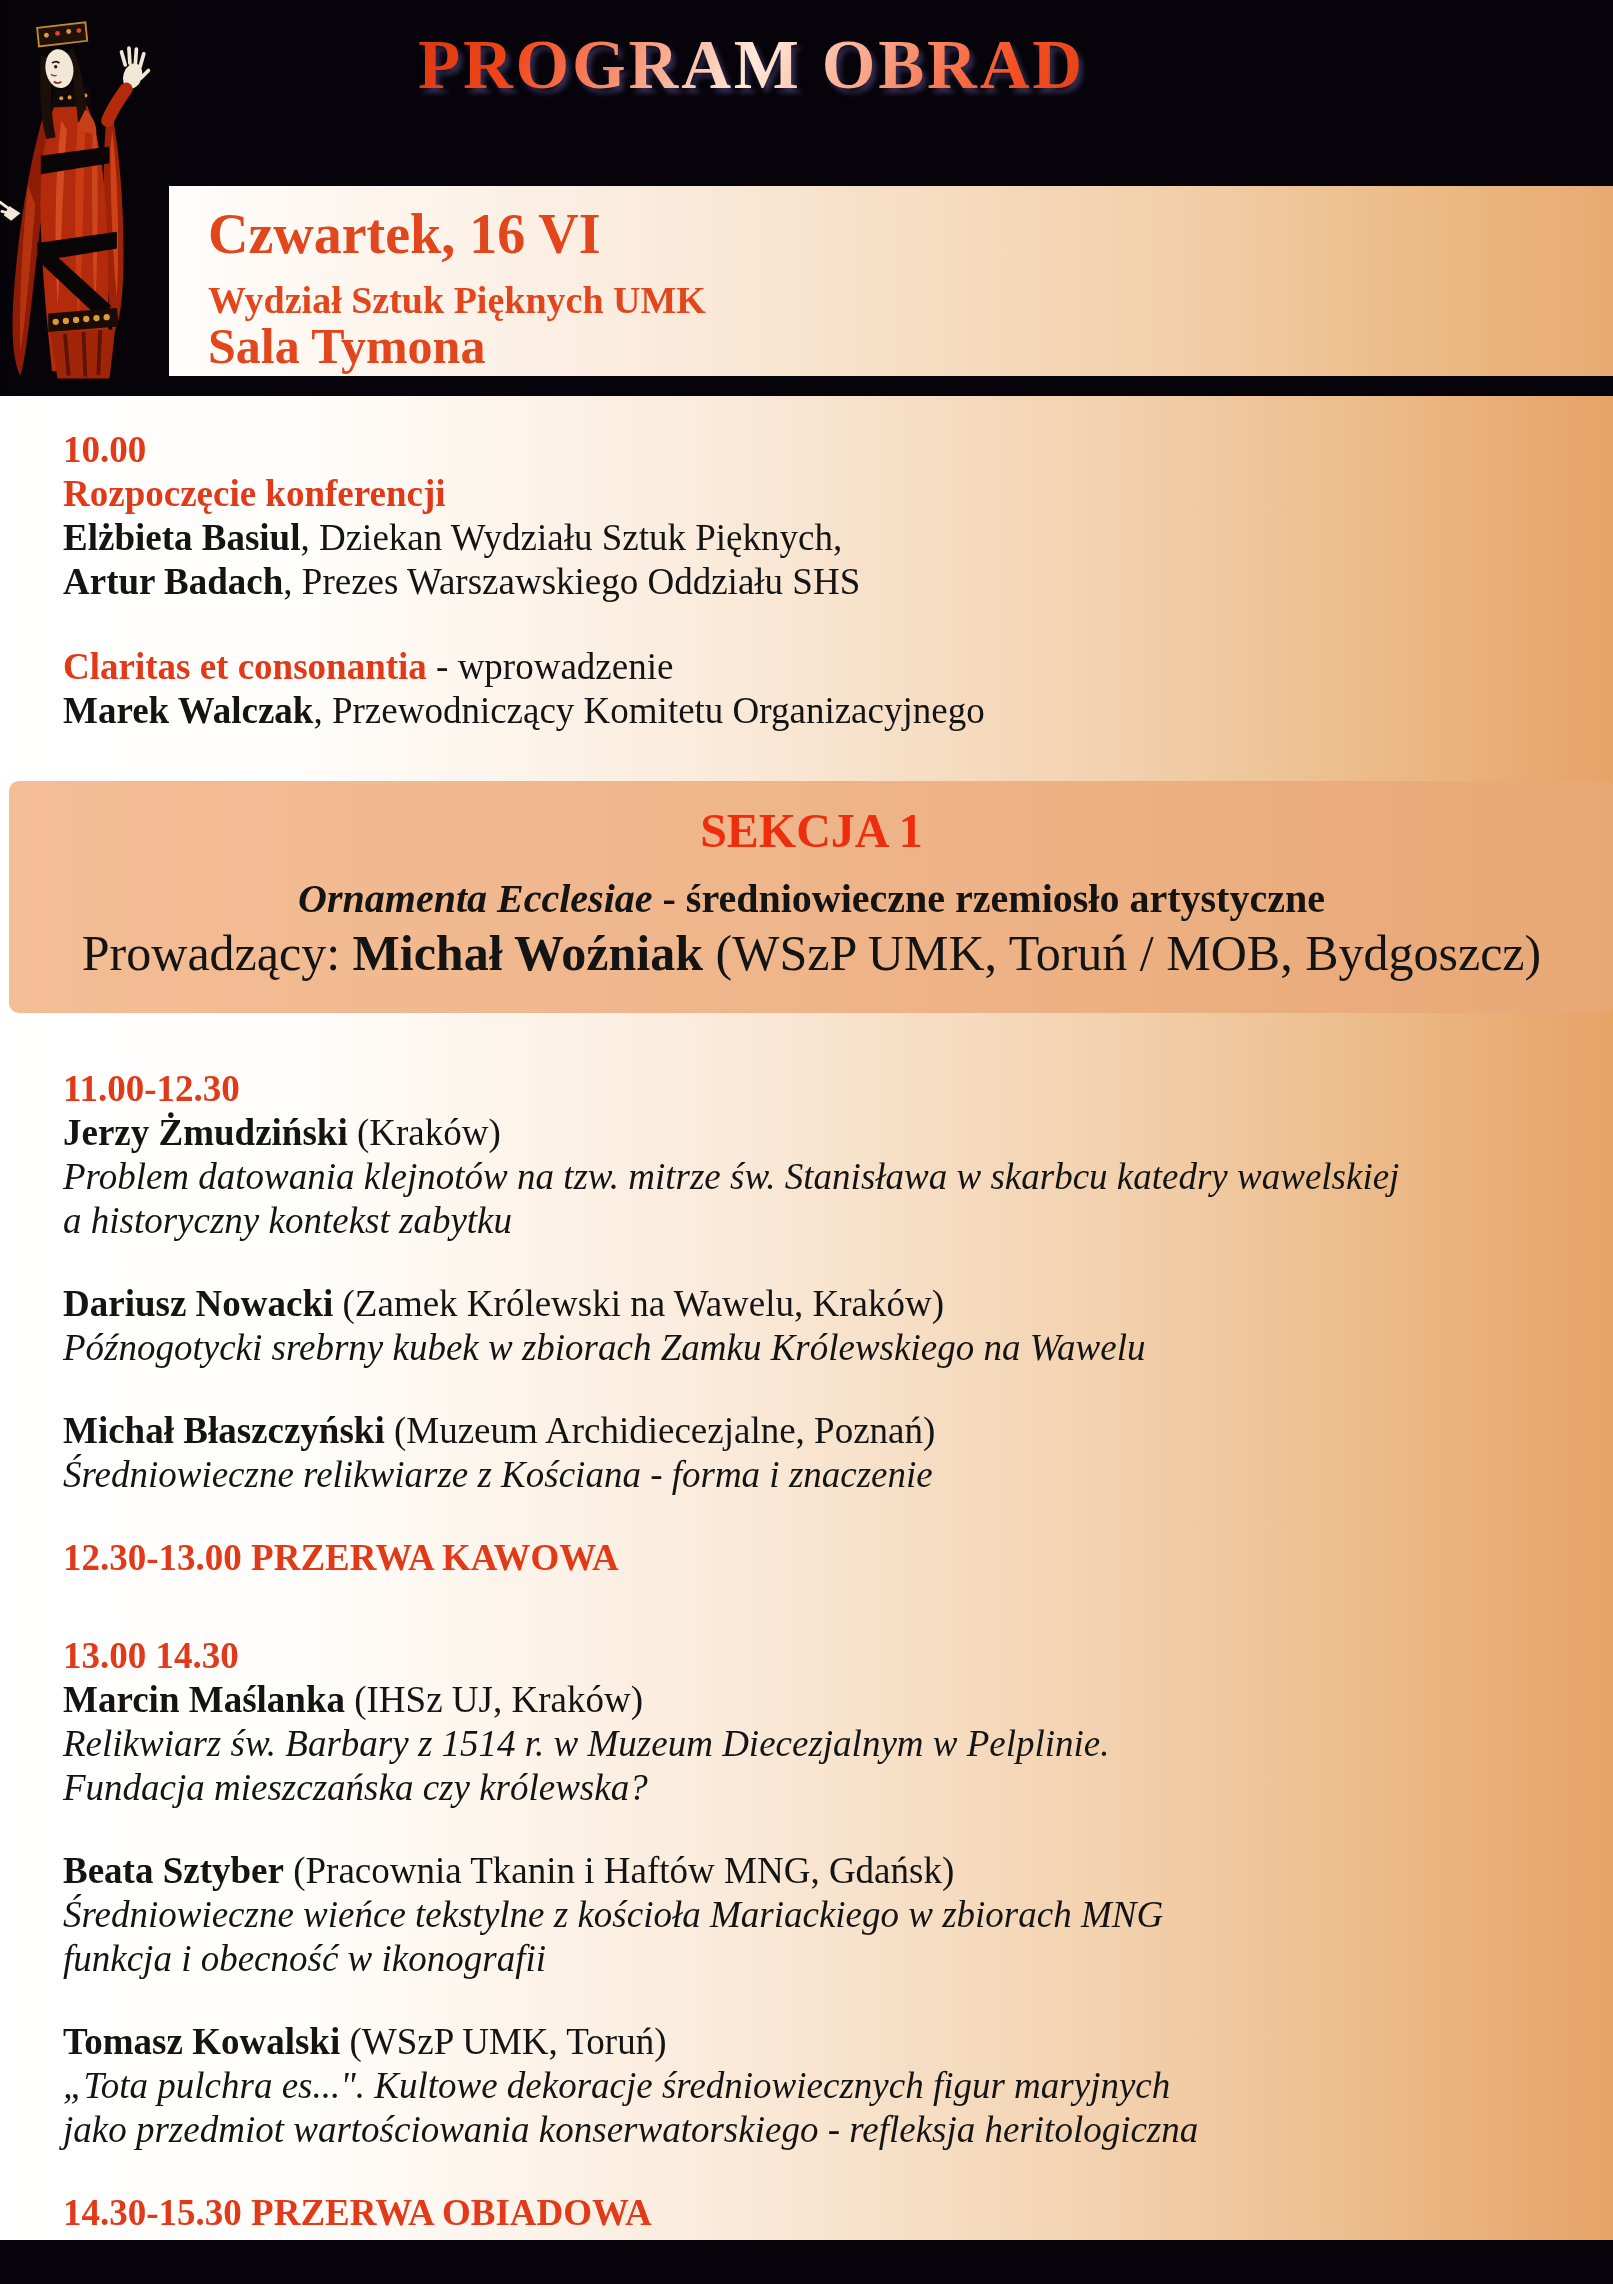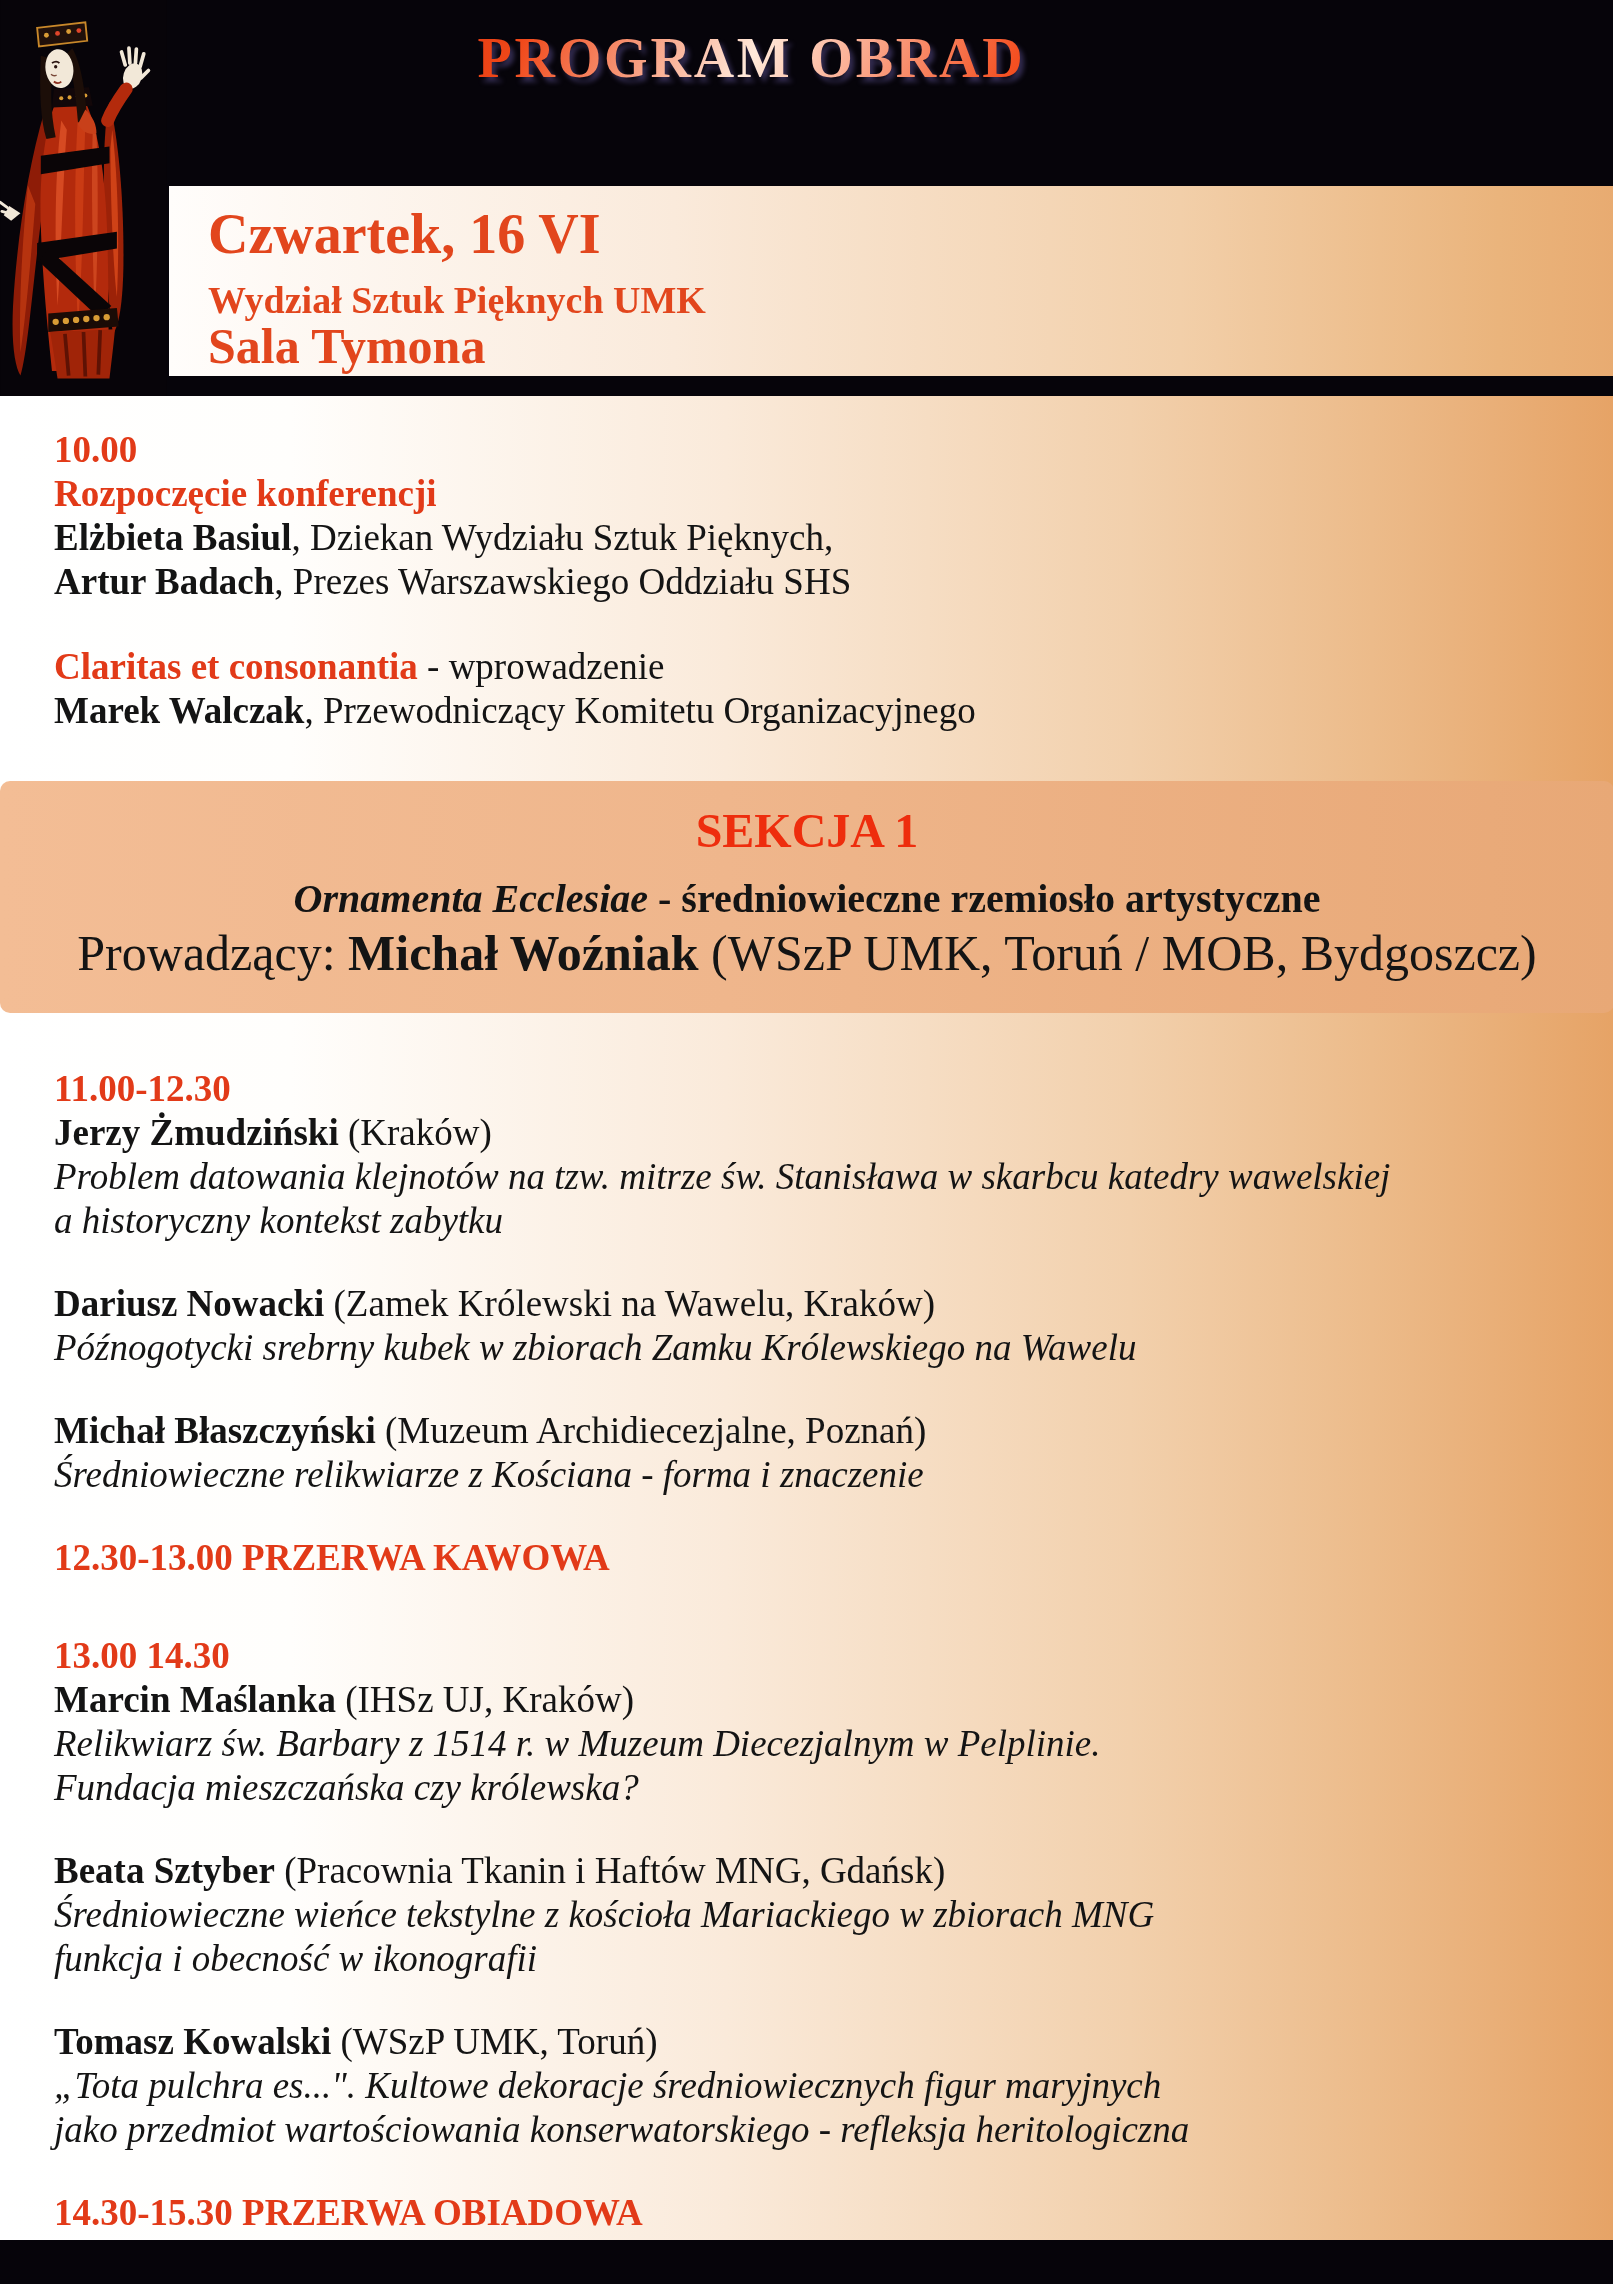--- a/index.html
+++ b/index.html
@@ -24,7 +24,7 @@
   .page-title {
     position: absolute; top: 26px; left: 167px; width: 1169px; margin: 0;
     text-align: center;
-    font-size: 56px; font-weight: bold; letter-spacing: 2.8px;
+    font-size: 69px; font-weight: bold; letter-spacing: 2.8px;
     background: linear-gradient(115deg, #c22005 8%, #f04718 30%, #ffe9da 50%, #f45022 72%, #b81c04 95%);
     -webkit-background-clip: text; background-clip: text; color: transparent;
     filter: drop-shadow(4.6px 5.6px 2.8px rgba(105, 90, 165, 0.45));

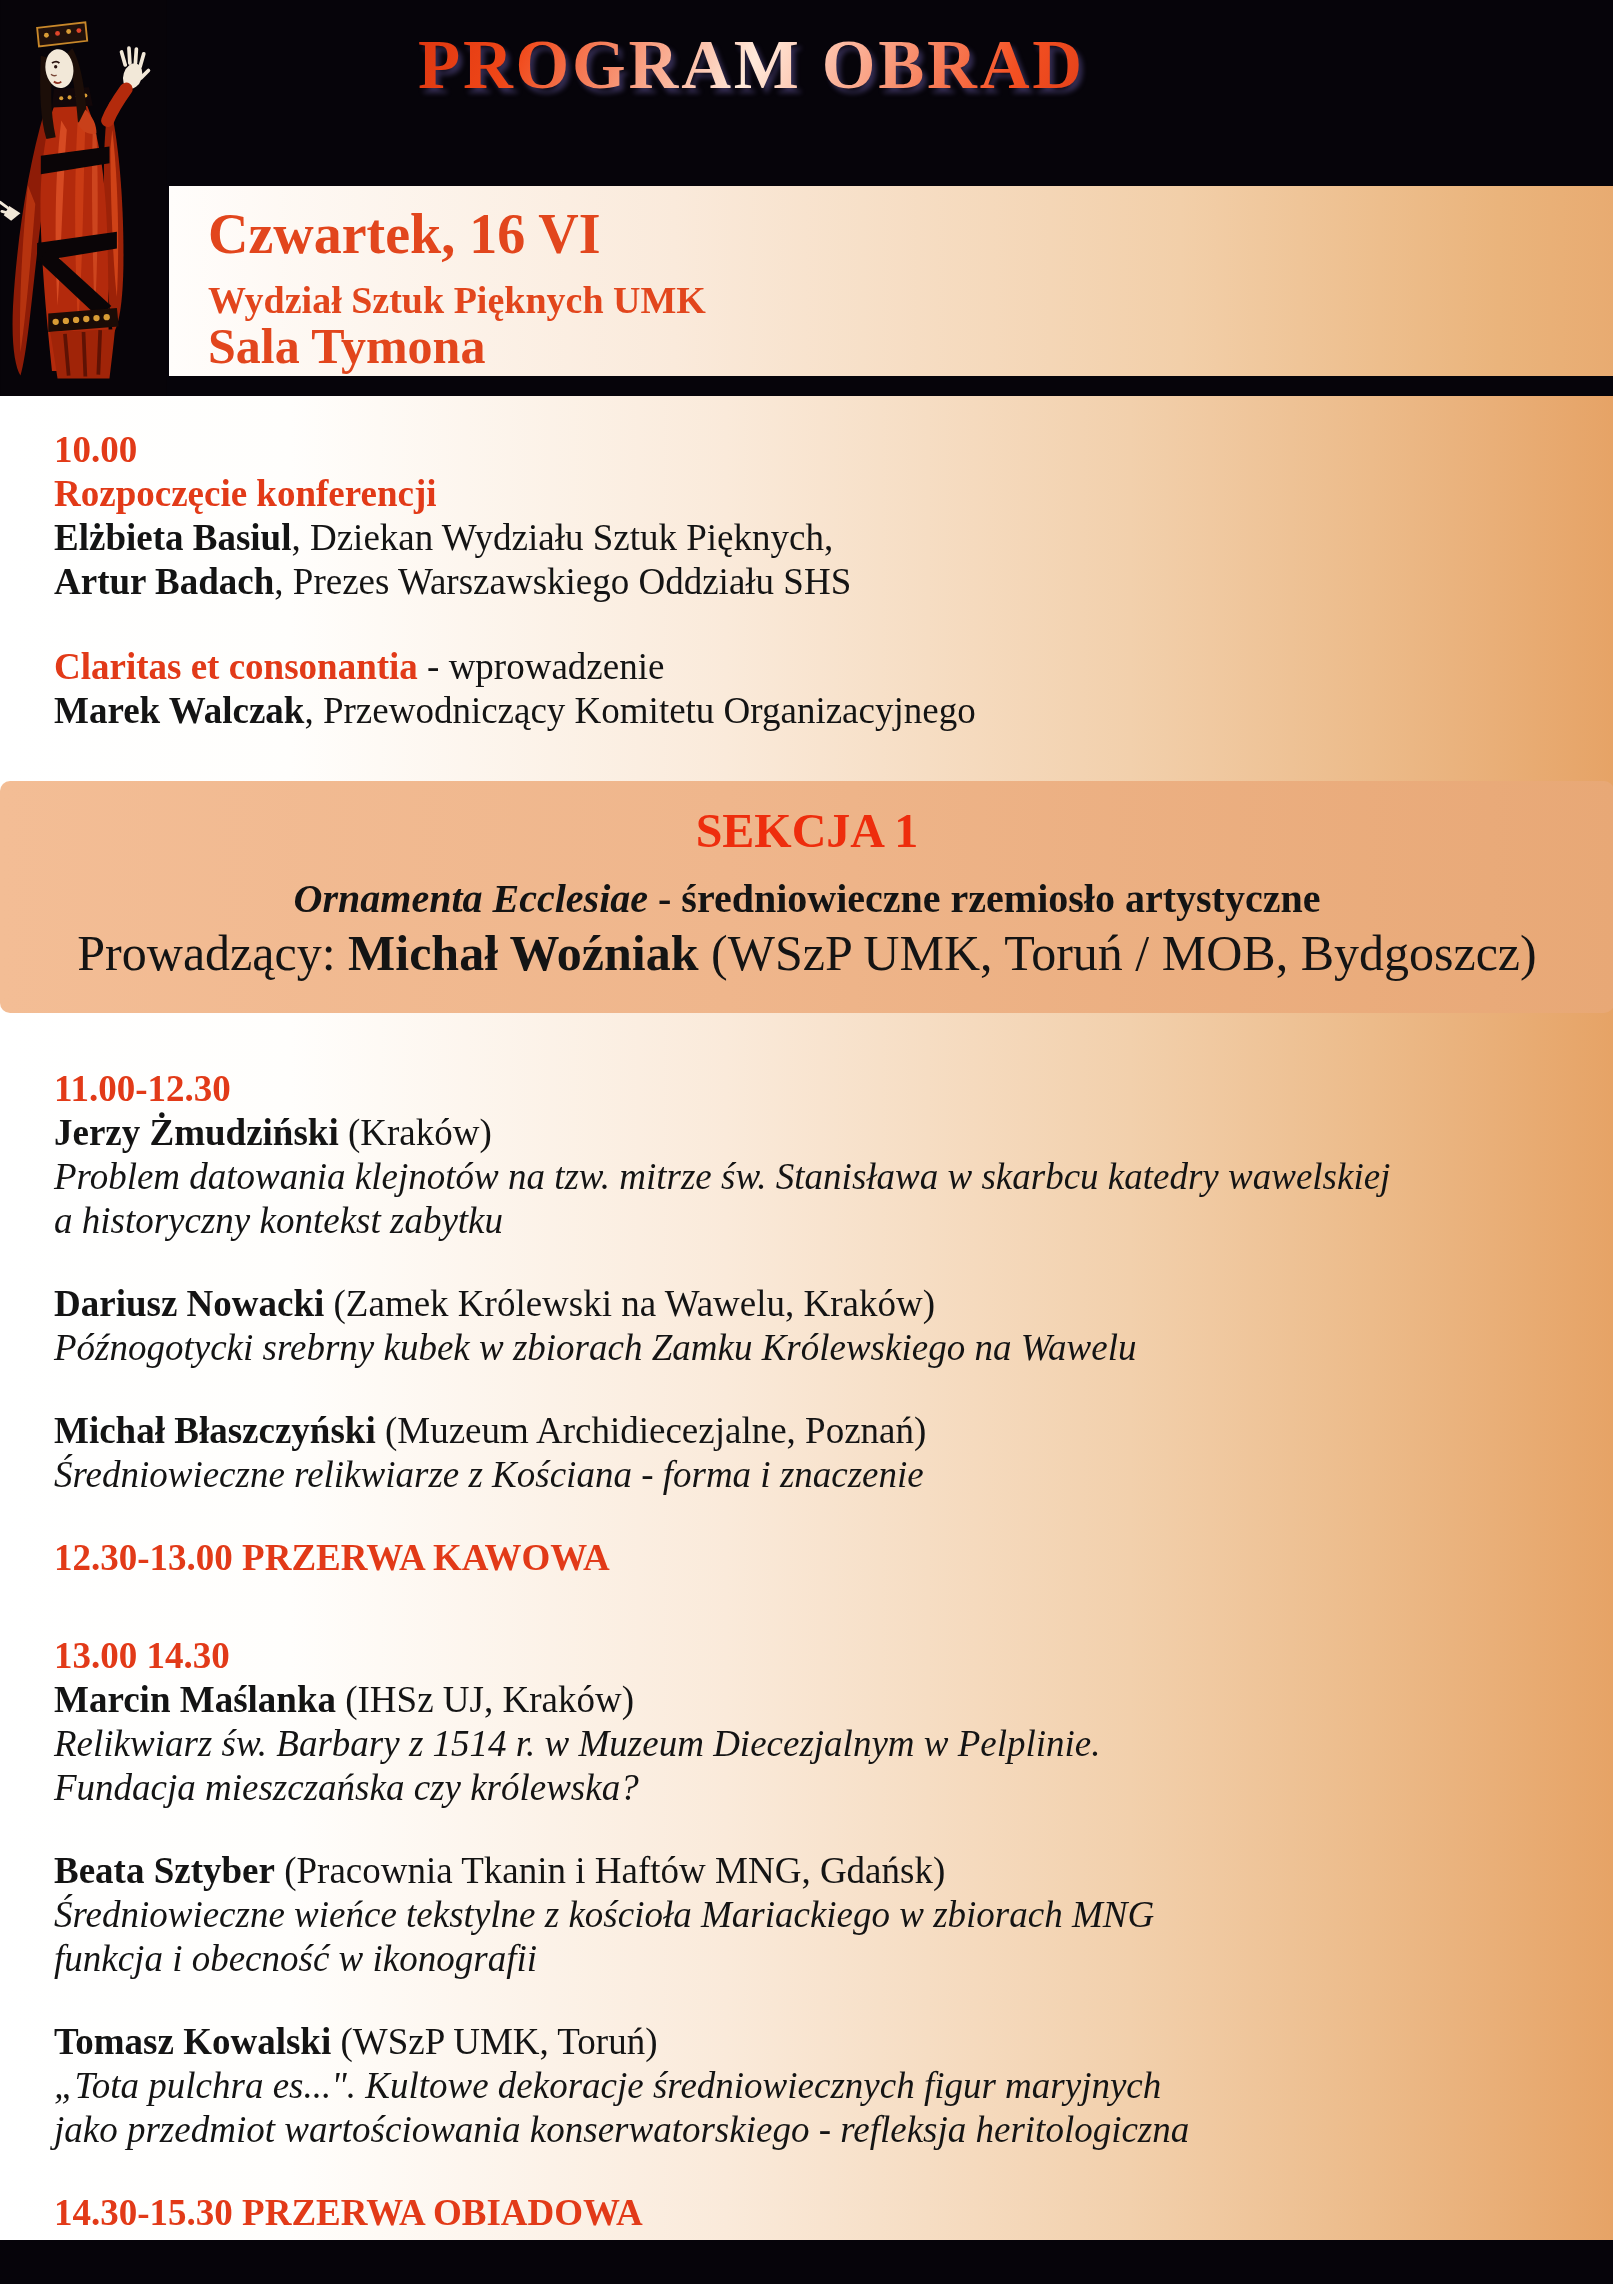--- a/index.html
+++ b/index.html
@@ -41,7 +41,7 @@
   .date-room  { font-size: 50px; line-height: 46px; }
 
   
-  .content { position: absolute; top: 396px; left: 0; right: 0; }
+  .content { position: absolute; top: 396px; left: 9px; right: 0; }
   .red  { color: #e23a18; }
   .bold { font-weight: bold; }
   .ital { font-style: italic; }

